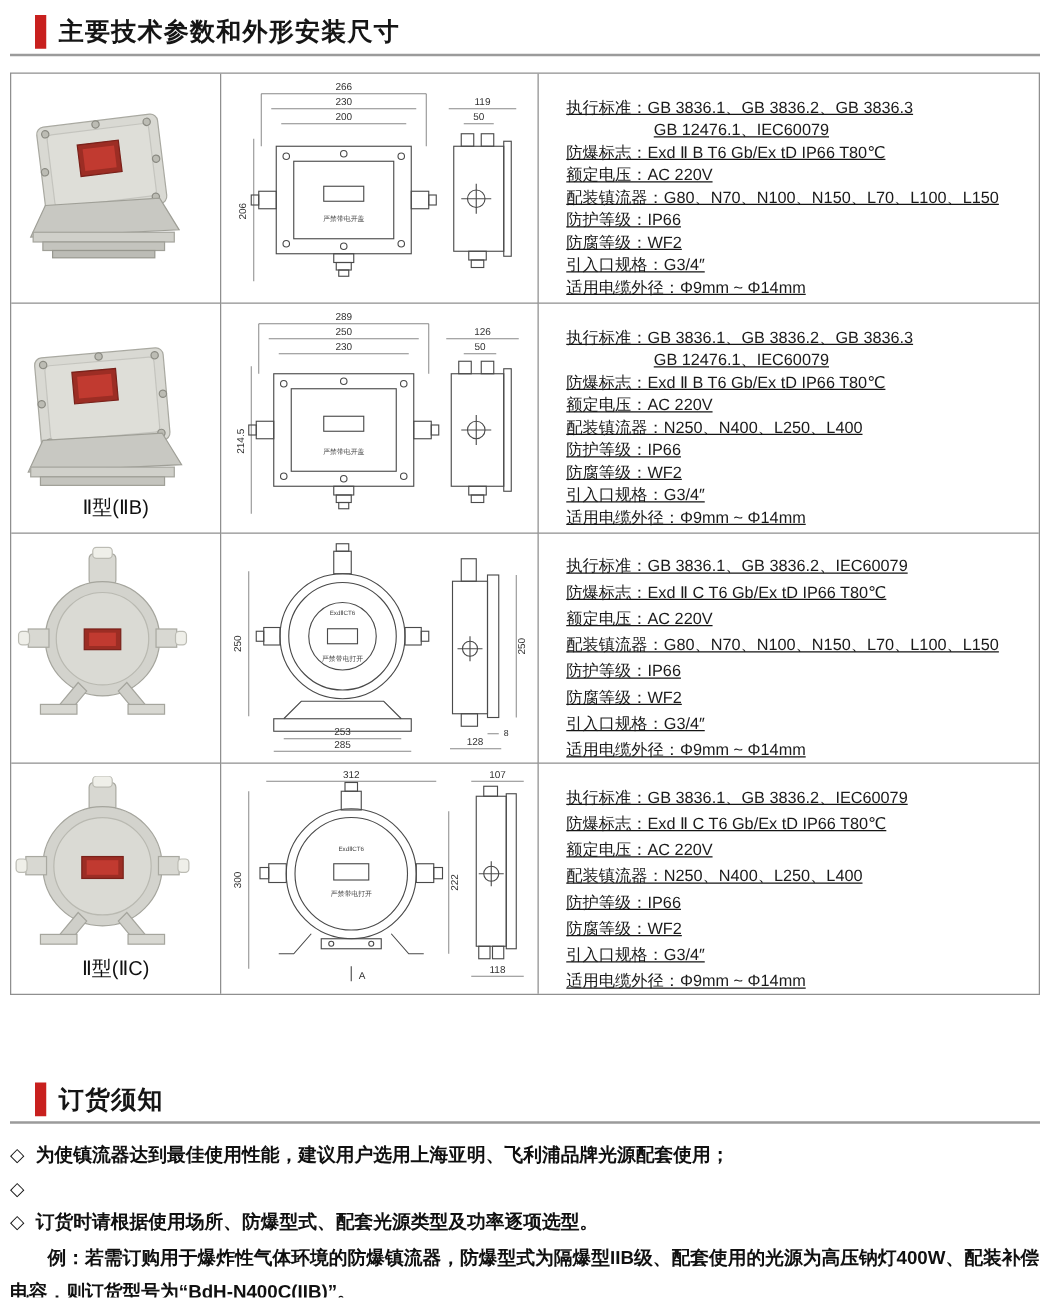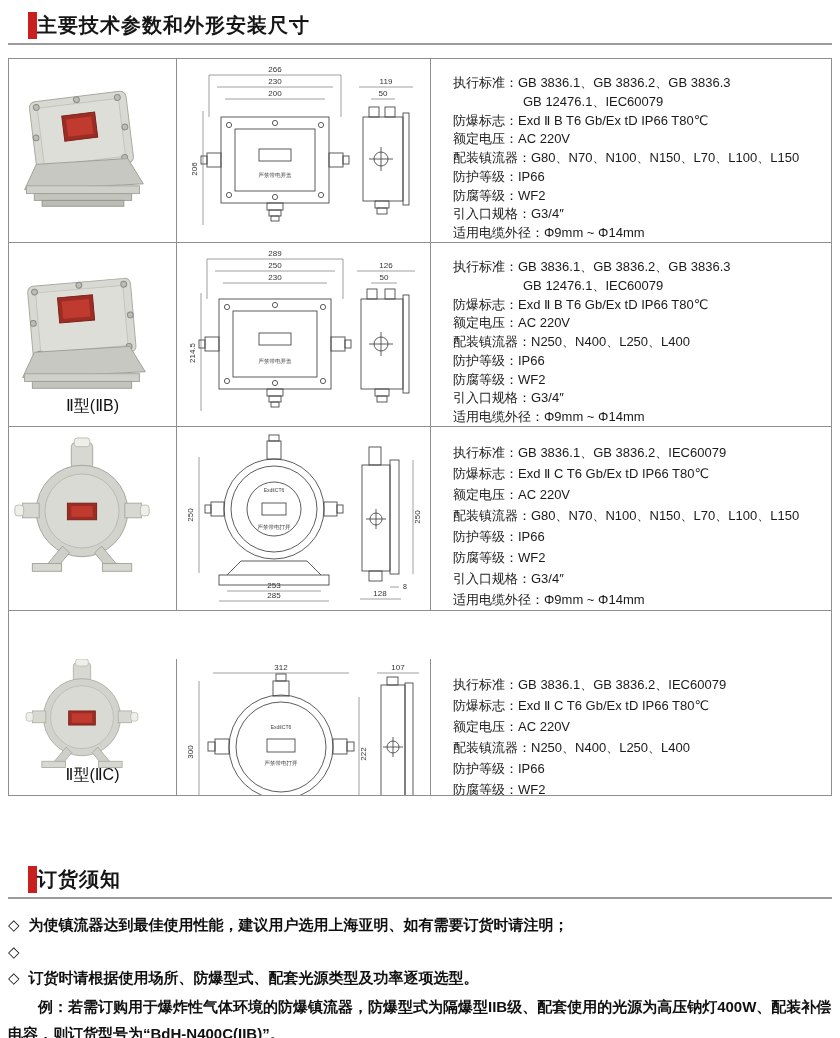--- a/index.html
+++ b/index.html
@@ -7,7 +7,7 @@
     width:840px;height:1038px;background:#ffffff;position:relative;overflow:hidden;
     font-family:"Liberation Sans","DejaVu Sans",sans-serif;color:#151515;
   }
-  .sec-header{position:absolute;left:8px;display:flex;align-items:flex-end;padding-left:20px;}
+  .sec-header{position:absolute;left:8px;display:flex;align-items:flex-end;gap:10px;padding-left:20px;}
   .accent-bar{width:9px;height:27px;background:#c8201e;}
   .sec-title{font-size:20px;font-weight:bold;color:#151515;letter-spacing:1px;}
   .rule{position:absolute;left:8px;right:8px;border-top:2px solid #9b9b9b;}

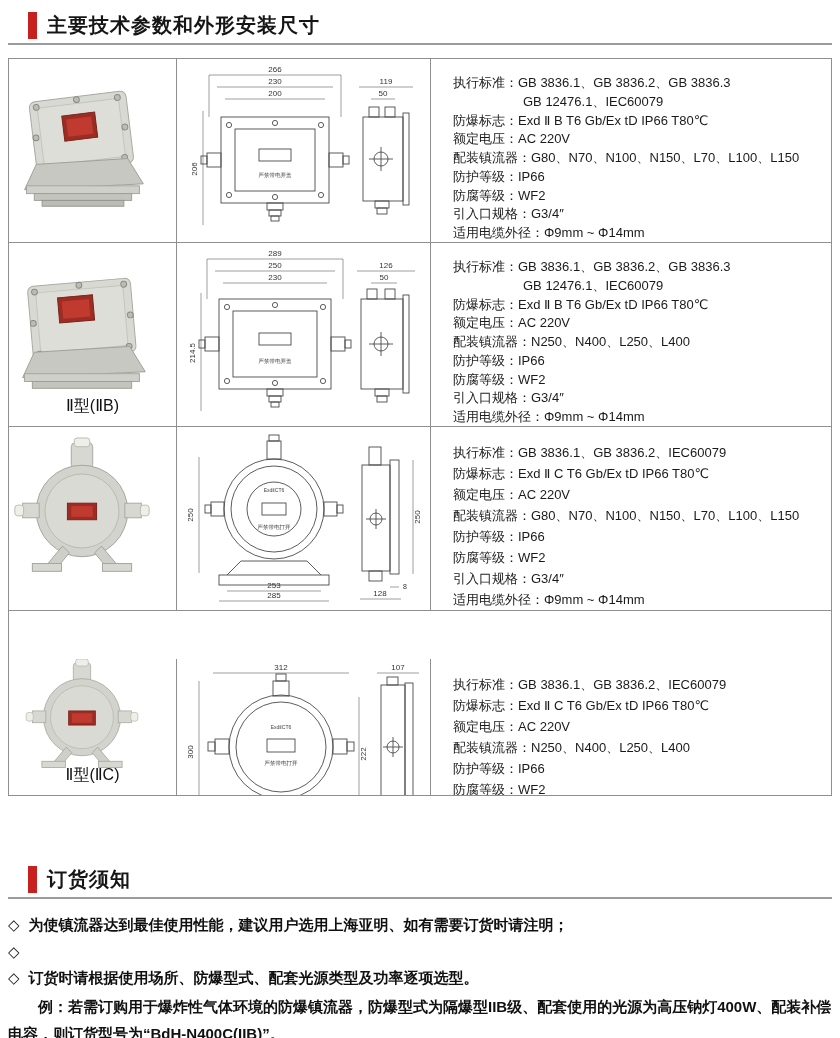--- a/index.html
+++ b/index.html
@@ -33,8 +33,8 @@
   .dwg text.cn{font-size:5.5px;fill:#444;}
   .dwg text.mk{font-size:5px;fill:#444;}
   .dwg text.sm{font-size:7px;}
-  .spec-cell{align-items:flex-start;justify-content:space-between;flex-direction:column;
-    padding:15px 8px 0 22px;box-sizing:border-box;}
+  .spec-cell{align-items:flex-start;justify-content:center;flex-direction:column;
+    padding:15px 8px 0 22px;box-sizing:border-box;text-decoration:underline;}
   .spec-line{font-size:13px;line-height:18px;color:#1a1a1a;white-space:nowrap;}
   .spec-line.indent{padding-left:70px;}
   .specs-8 .spec-line{line-height:21px;}

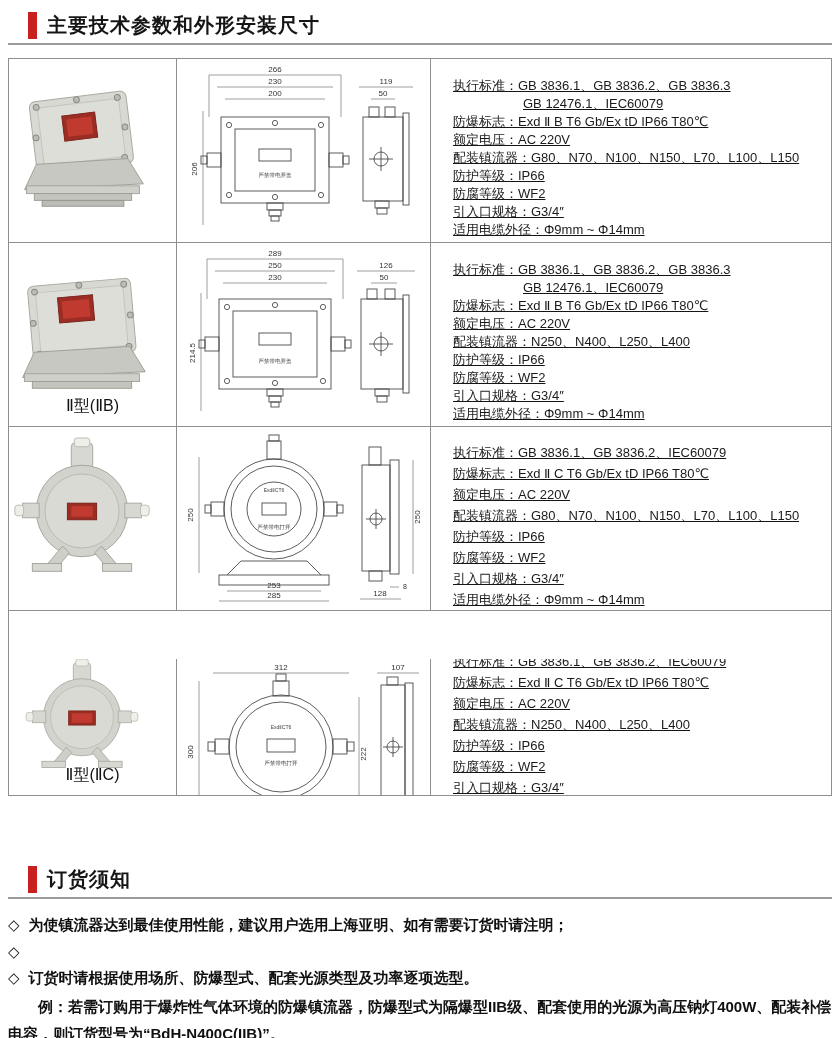--- a/index.html
+++ b/index.html
@@ -22,7 +22,7 @@
   .cell{border-right:1px solid #8f8f8f;border-bottom:1px solid #8f8f8f;
     position:relative;display:flex;align-items:flex-start;justify-content:center;overflow:hidden;}
   .cell.last-col{border-right:none;}
-  .cell.last-row{border-bottom:none;margin-top:48px;}
+  .cell.last-row{border-bottom:none;}
   .photo-cell{flex-direction:column;}
   .photo{width:146px;height:146px;margin-bottom:18px;}
   .photo-label{position:absolute;bottom:9px;width:100%;text-align:center;font-size:16px;color:#111;}

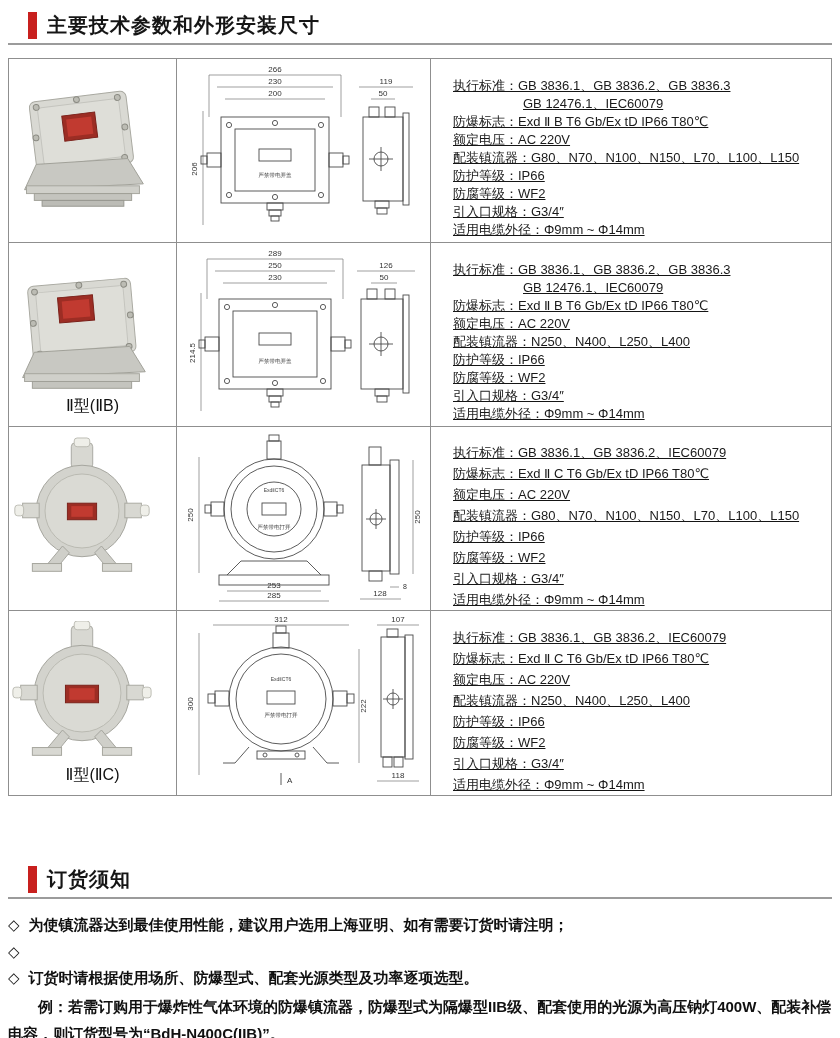--- a/index.html
+++ b/index.html
@@ -357,7 +357,7 @@
 <div class="notices">
   <div class="notice">
     <span class="bullet">◇</span>
-    <span>为使镇流器达到最佳使用性能，建议用户选用上海亚明、如有需要订货时请注明；</span>
+    <span>为使镇流器达到最佳使用性能，建议用户选用上海亚明、飞利浦品牌光源配套使用；</span>
   </div>
   <div class="notice">
     <span class="bullet">◇</span>

